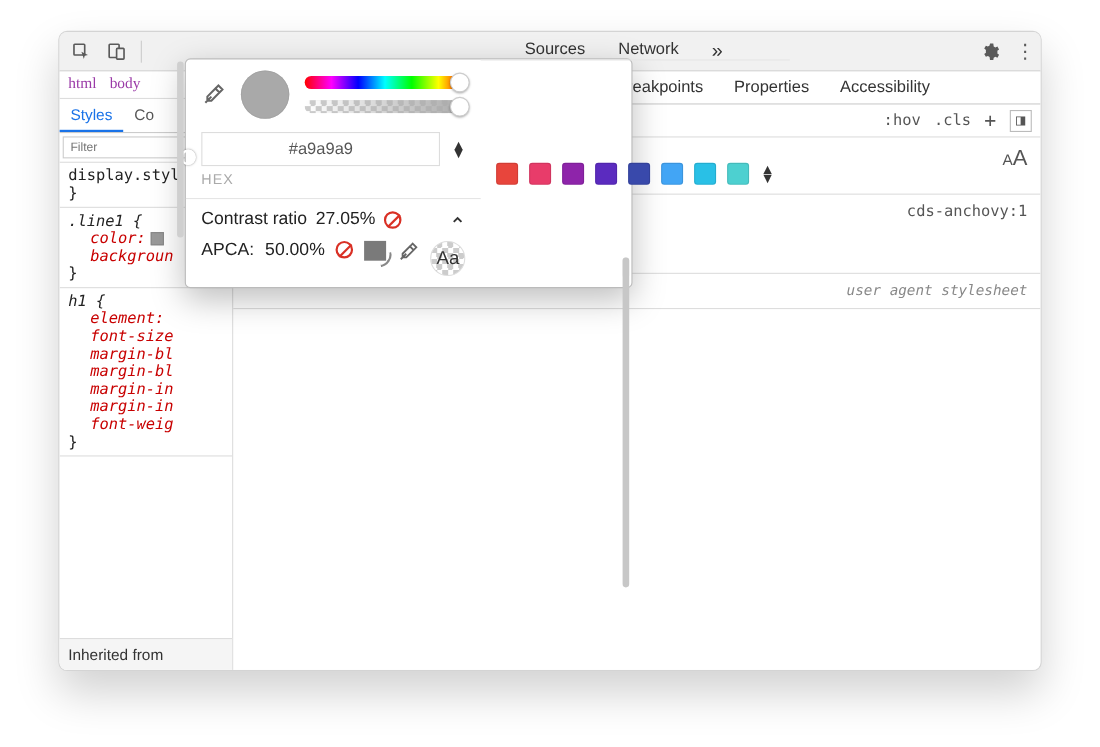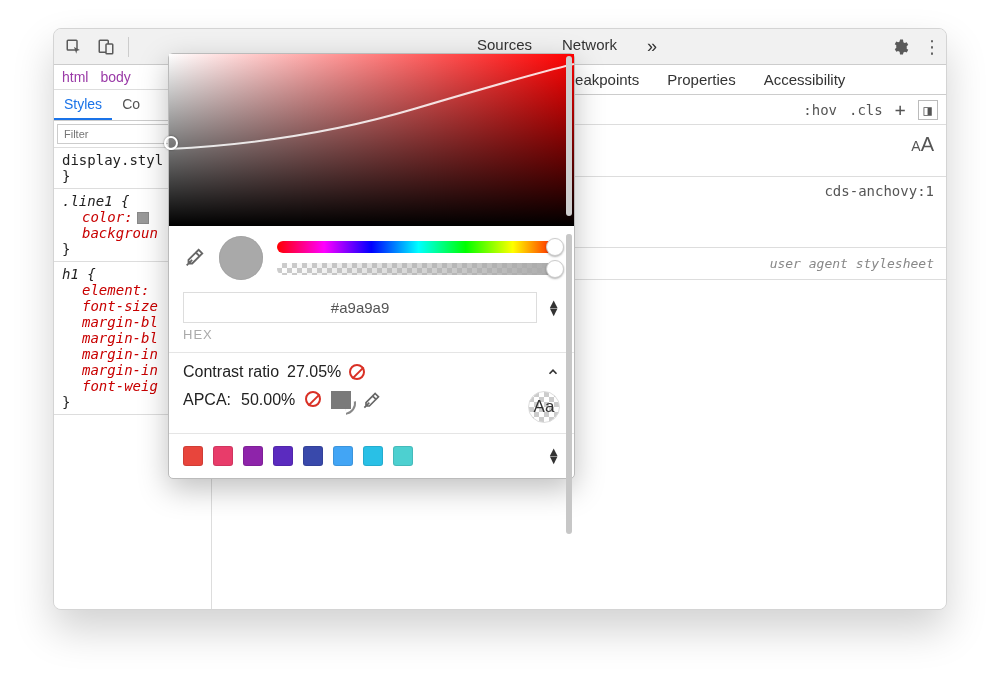--- a/index.html
+++ b/index.html
@@ -68,7 +68,7 @@
   .leftcol { width: 158px; border-right:1px solid #ddd; display:flex; flex-direction:column; }
   .rightcol { flex:1; display:flex; flex-direction:column; position:relative; }
   
-  .crumb { padding:4px 8px; border-bottom:1px solid #ddd; font-size:14px; color:#9a3aa7; display:flex; gap:12px;}
+  .crumb { padding:4px 8px; border-bottom:1px solid #ddd; font-size:14px; color:#9a3aa7; display:flex; gap:12px;font-family:Liberation Serif, serif;}
   .crumb span+span { }
   
   .subtabs { display:flex; border-bottom:1px solid #ccc; font-size:14px; }

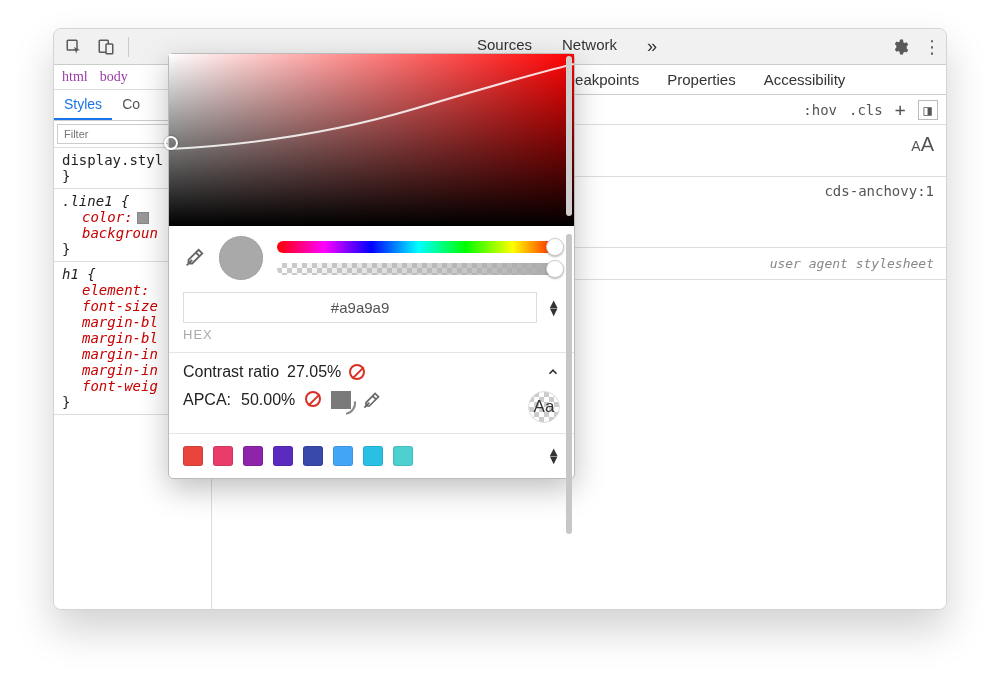--- a/index.html
+++ b/index.html
@@ -115,7 +115,7 @@
     border-radius:5px;
     box-shadow: 0 10px 30px rgba(0,0,0,0.25);
     z-index: 50;
-    display:flex; flex-direction:column;
+    display:flex; flex-direction:row;
   }
   .satval {
     height: 172px; width:100%;

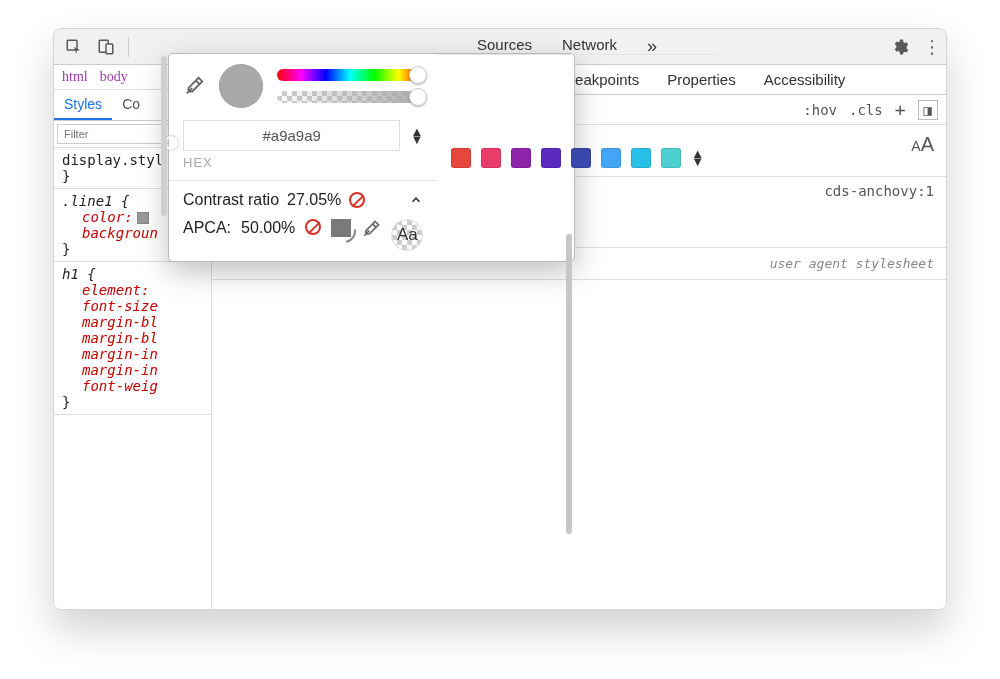--- a/index.html
+++ b/index.html
@@ -249,6 +249,7 @@
           <div class="brace">}</div>
         </div>
       </div>
+      <div class="inh">Inherited from</div>
     </div>
 
     <div class="rightcol">

